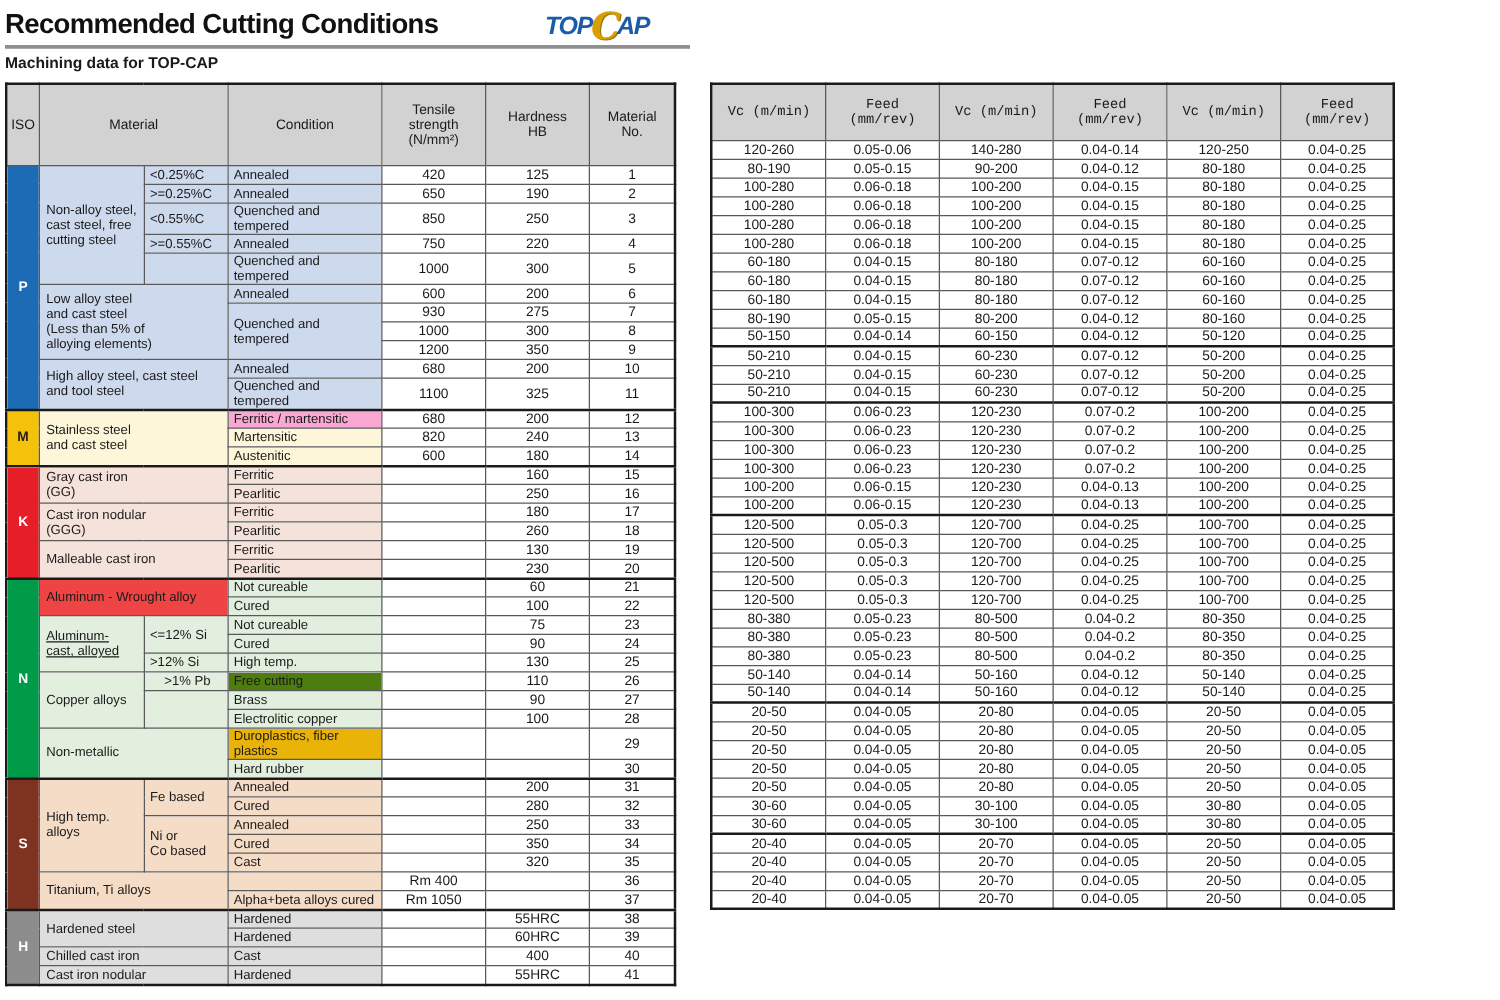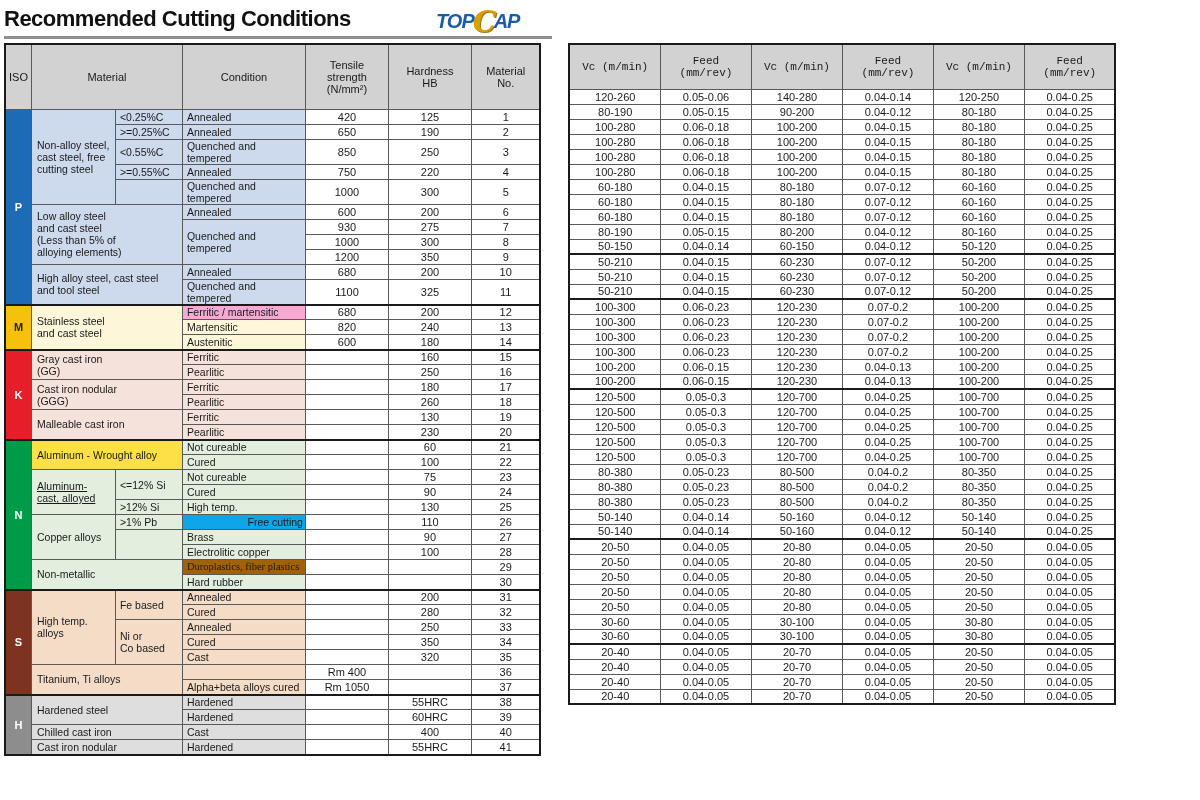--- a/index.html
+++ b/index.html
@@ -46,6 +46,7 @@
     <div class="logo"><span class="lt">TOP</span><span class="lc">C</span><span class="lt">AP</span></div>
   </div>
   <div class="rule"></div>
+  <div class="subtitle">Machining data for TOP-CAP</div>
 
   <div class="tables">
     <table class="tbl left">

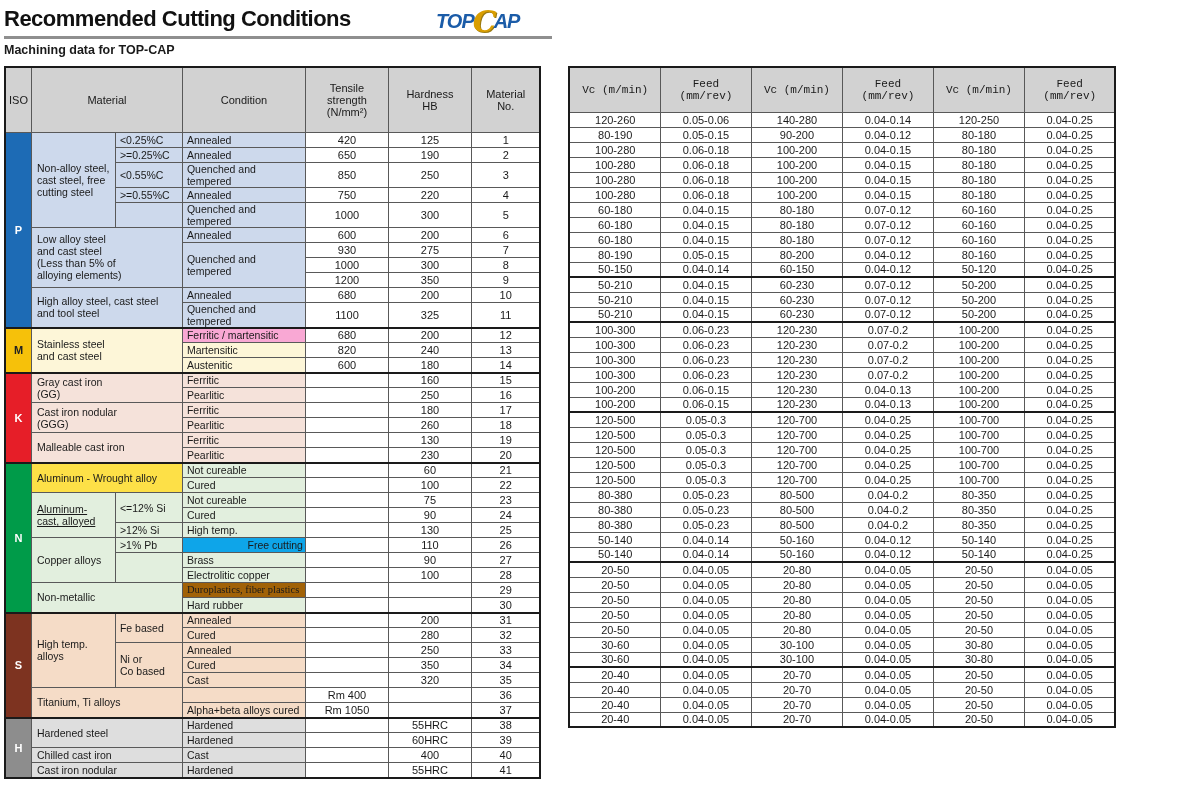--- a/index.html
+++ b/index.html
@@ -218,7 +218,7 @@
           </tr>
           <tr class="grp">
             <td class="iso" rowspan="10" style="background: rgb(0, 155, 73); color: rgb(255, 255, 255);">N</td>
-            <td class="mat" rowspan="2" colspan="2" style="background: #fde047;">Aluminum - Wrought alloy</td>
+            <td class="mat" rowspan="2" colspan="2" style="background: #ef4444;">Aluminum - Wrought alloy</td>
             <td class="cond" style="background: rgb(226, 239, 222);">Not cureable</td>
             <td class="num"></td>
             <td class="num">60</td>

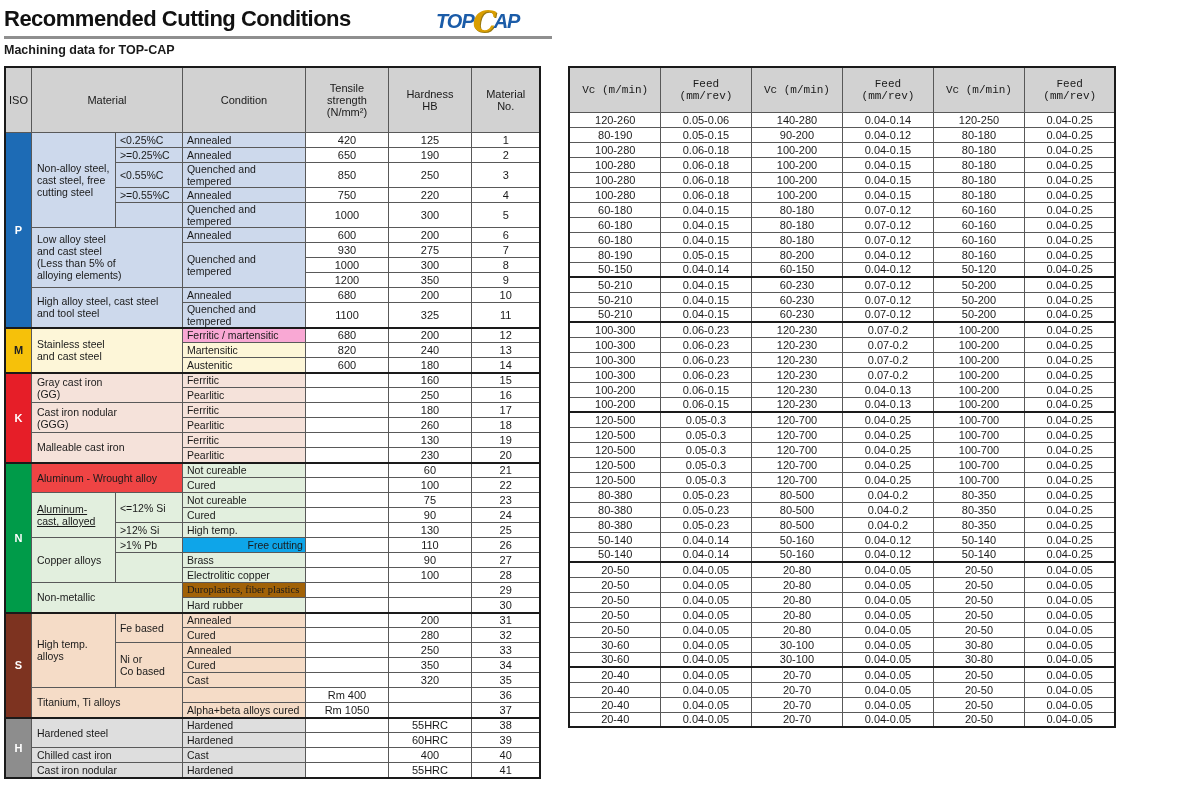--- a/index.html
+++ b/index.html
@@ -254,7 +254,7 @@
           </tr>
           <tr>
             <td class="mat" rowspan="3" style="background: rgb(226, 239, 222);">Copper alloys</td>
-            <td class="sub" style="background: rgb(226, 239, 222);">&gt;1% Pb</td>
+            <td class="sub" style="background: rgb(226, 239, 222); text-align: center;">&gt;1% Pb</td>
             <td class="cond" style="background: #0ea5e9; text-align: right;">Free cutting</td>
             <td class="num"></td>
             <td class="num">110</td>

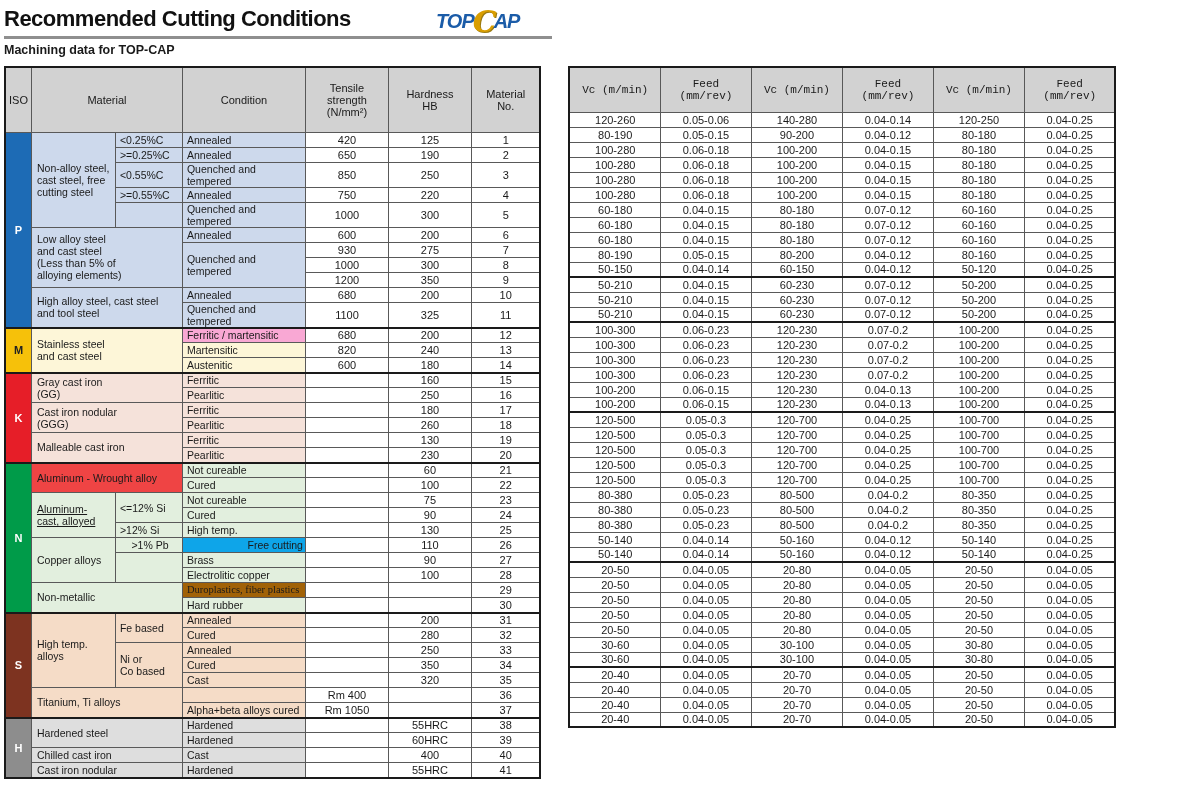--- a/index.html
+++ b/index.html
@@ -255,7 +255,7 @@
           <tr>
             <td class="mat" rowspan="3" style="background: rgb(226, 239, 222);">Copper alloys</td>
             <td class="sub" style="background: rgb(226, 239, 222); text-align: center;">&gt;1% Pb</td>
-            <td class="cond" style="background: #0ea5e9; text-align: right;">Free cutting</td>
+            <td class="cond" style="background: #4d7c0f;">Free cutting</td>
             <td class="num"></td>
             <td class="num">110</td>
             <td class="num">26</td>

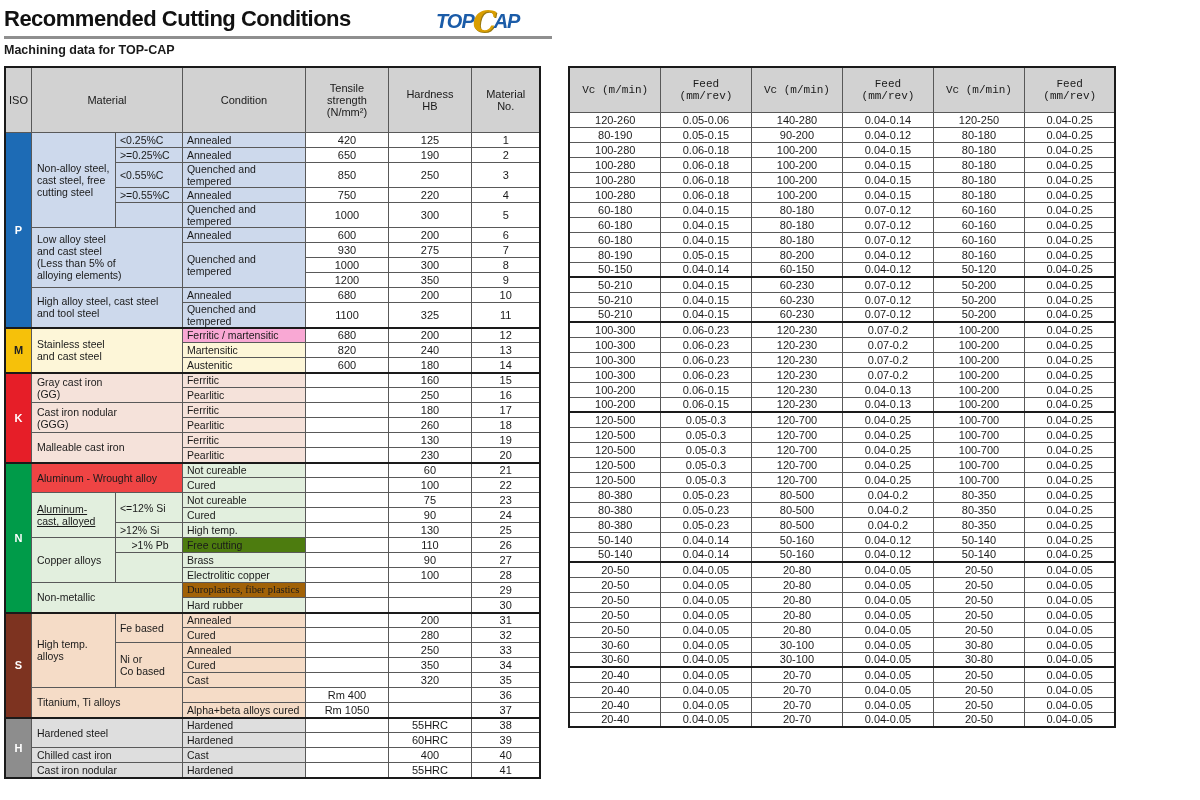--- a/index.html
+++ b/index.html
@@ -275,7 +275,7 @@
           </tr>
           <tr>
             <td class="mat" rowspan="2" colspan="2" style="background: rgb(226, 239, 222);">Non-metallic</td>
-            <td class="cond" style="background: #a16207; font-family: Liberation Serif, serif;">Duroplastics, fiber plastics</td>
+            <td class="cond" style="background: #eab308;">Duroplastics, fiber plastics</td>
             <td class="num"></td>
             <td class="num"></td>
             <td class="num">29</td>

